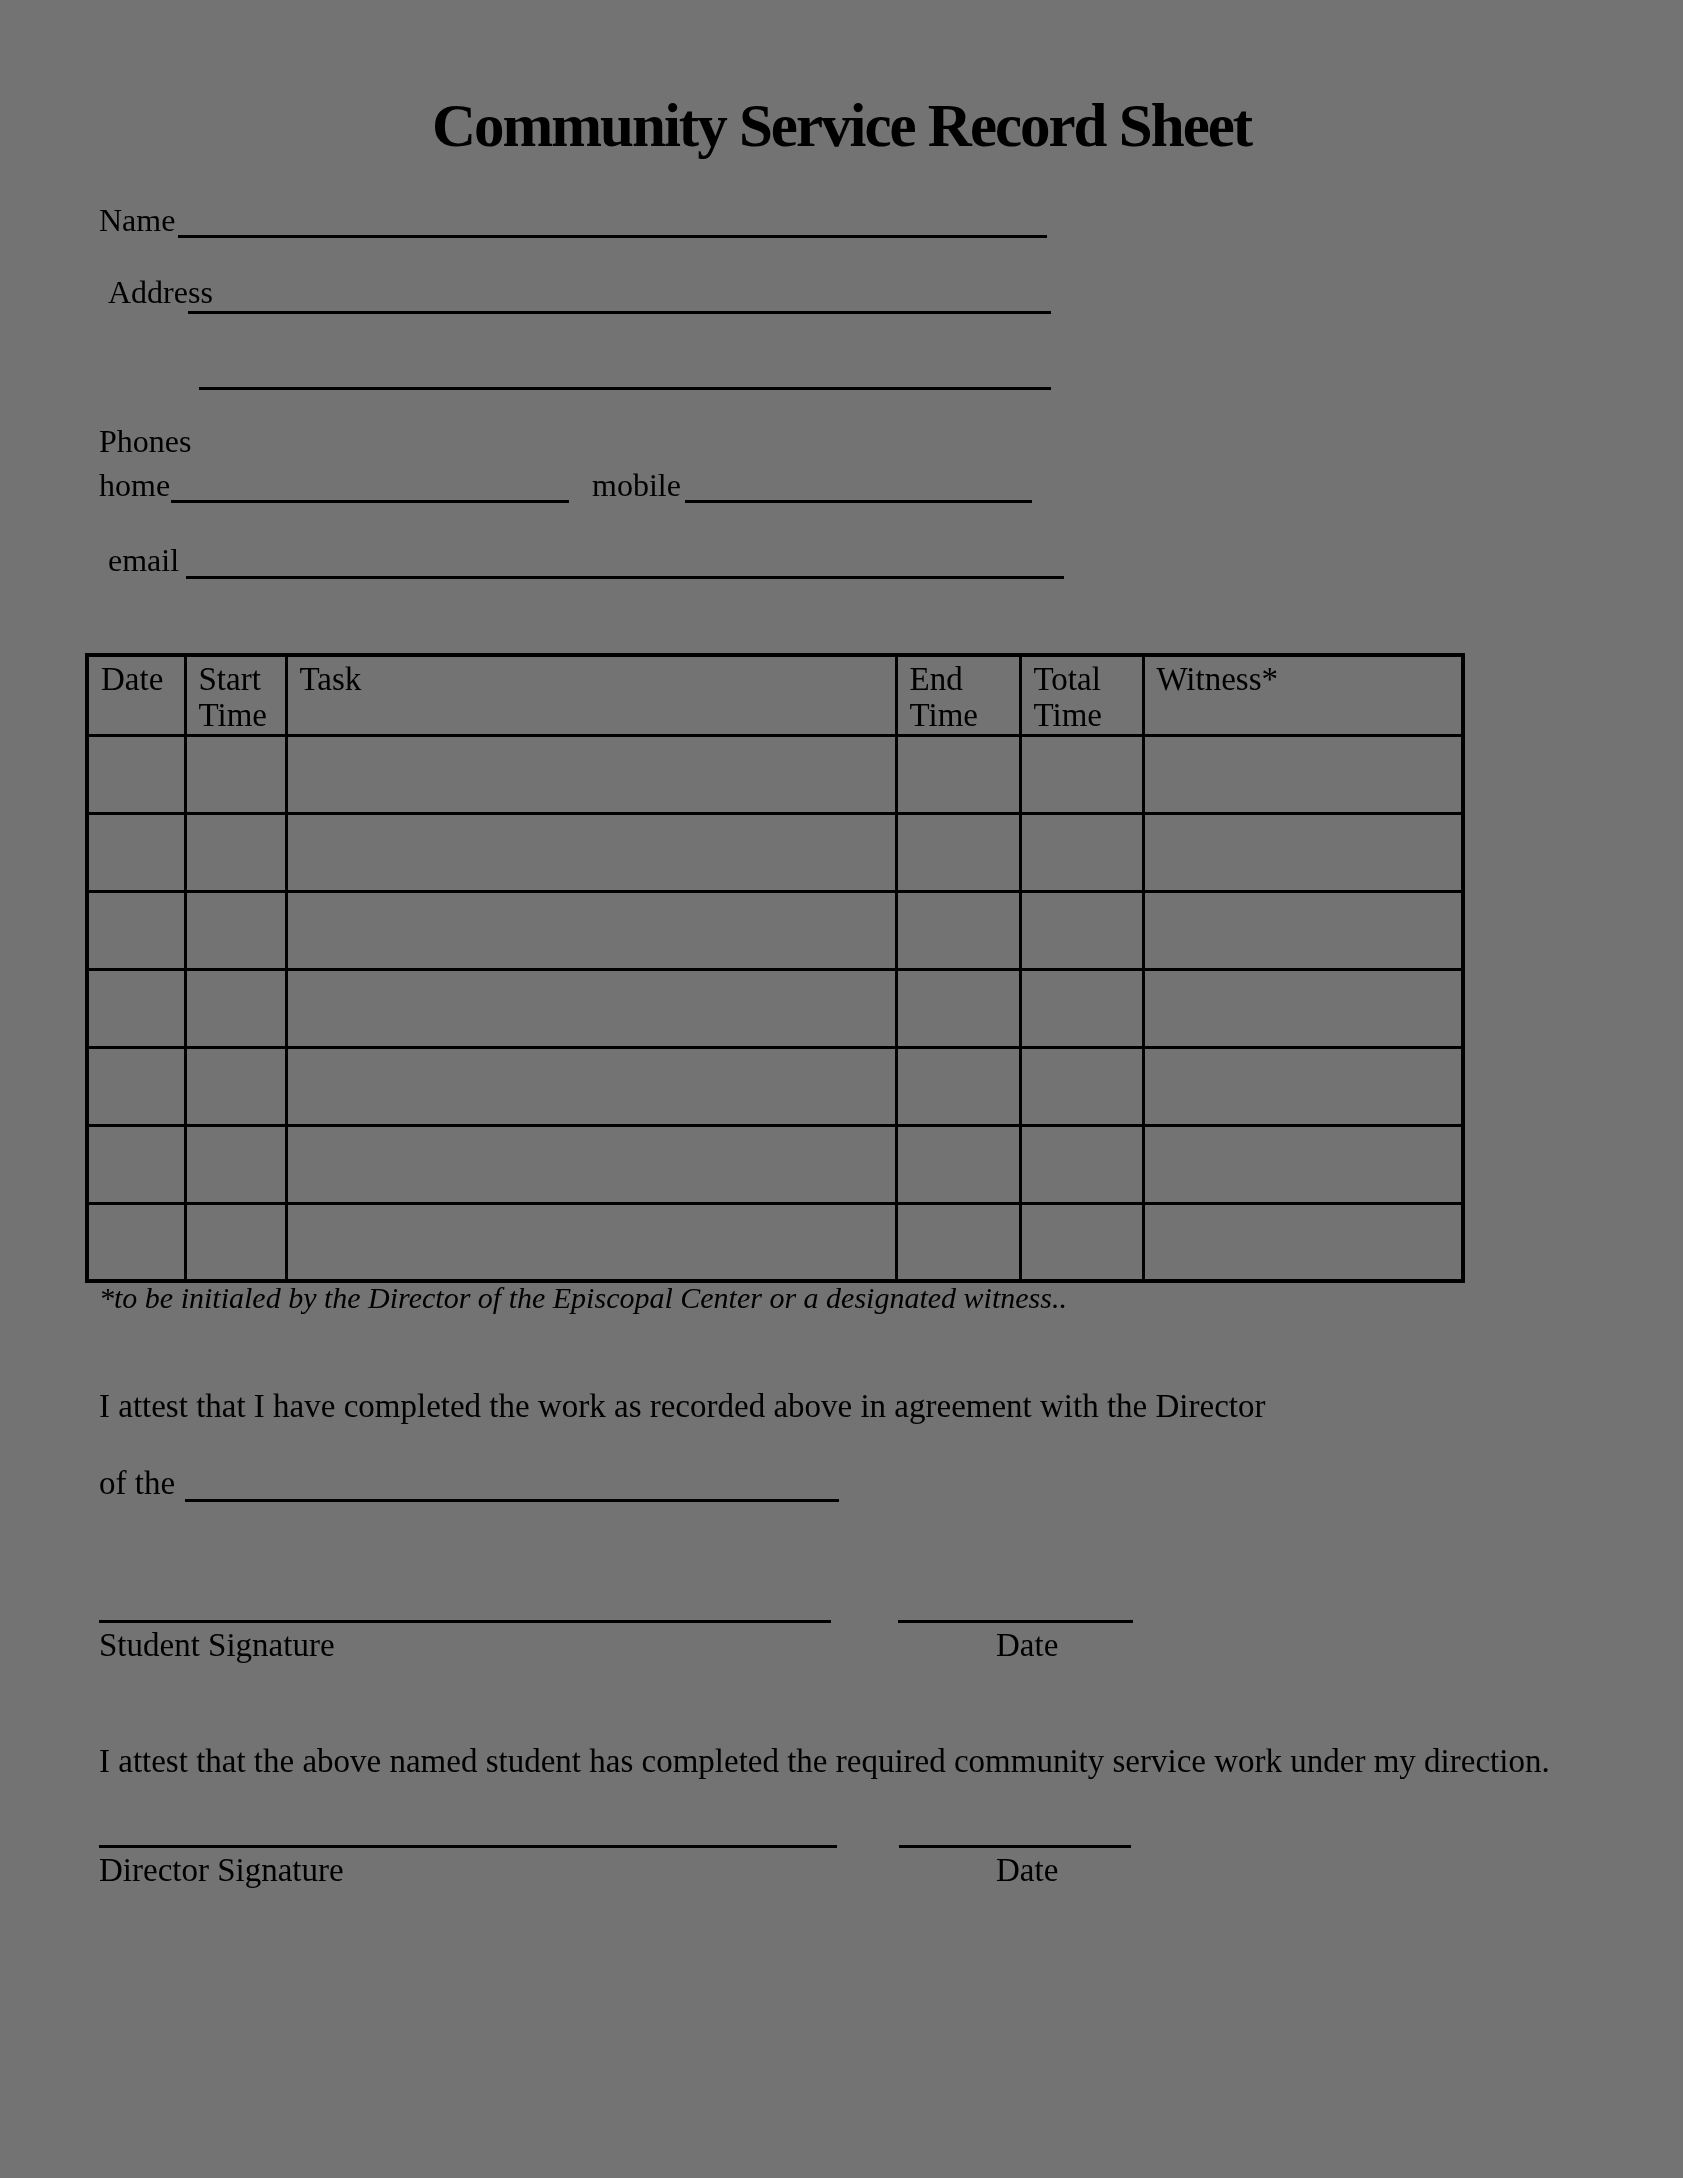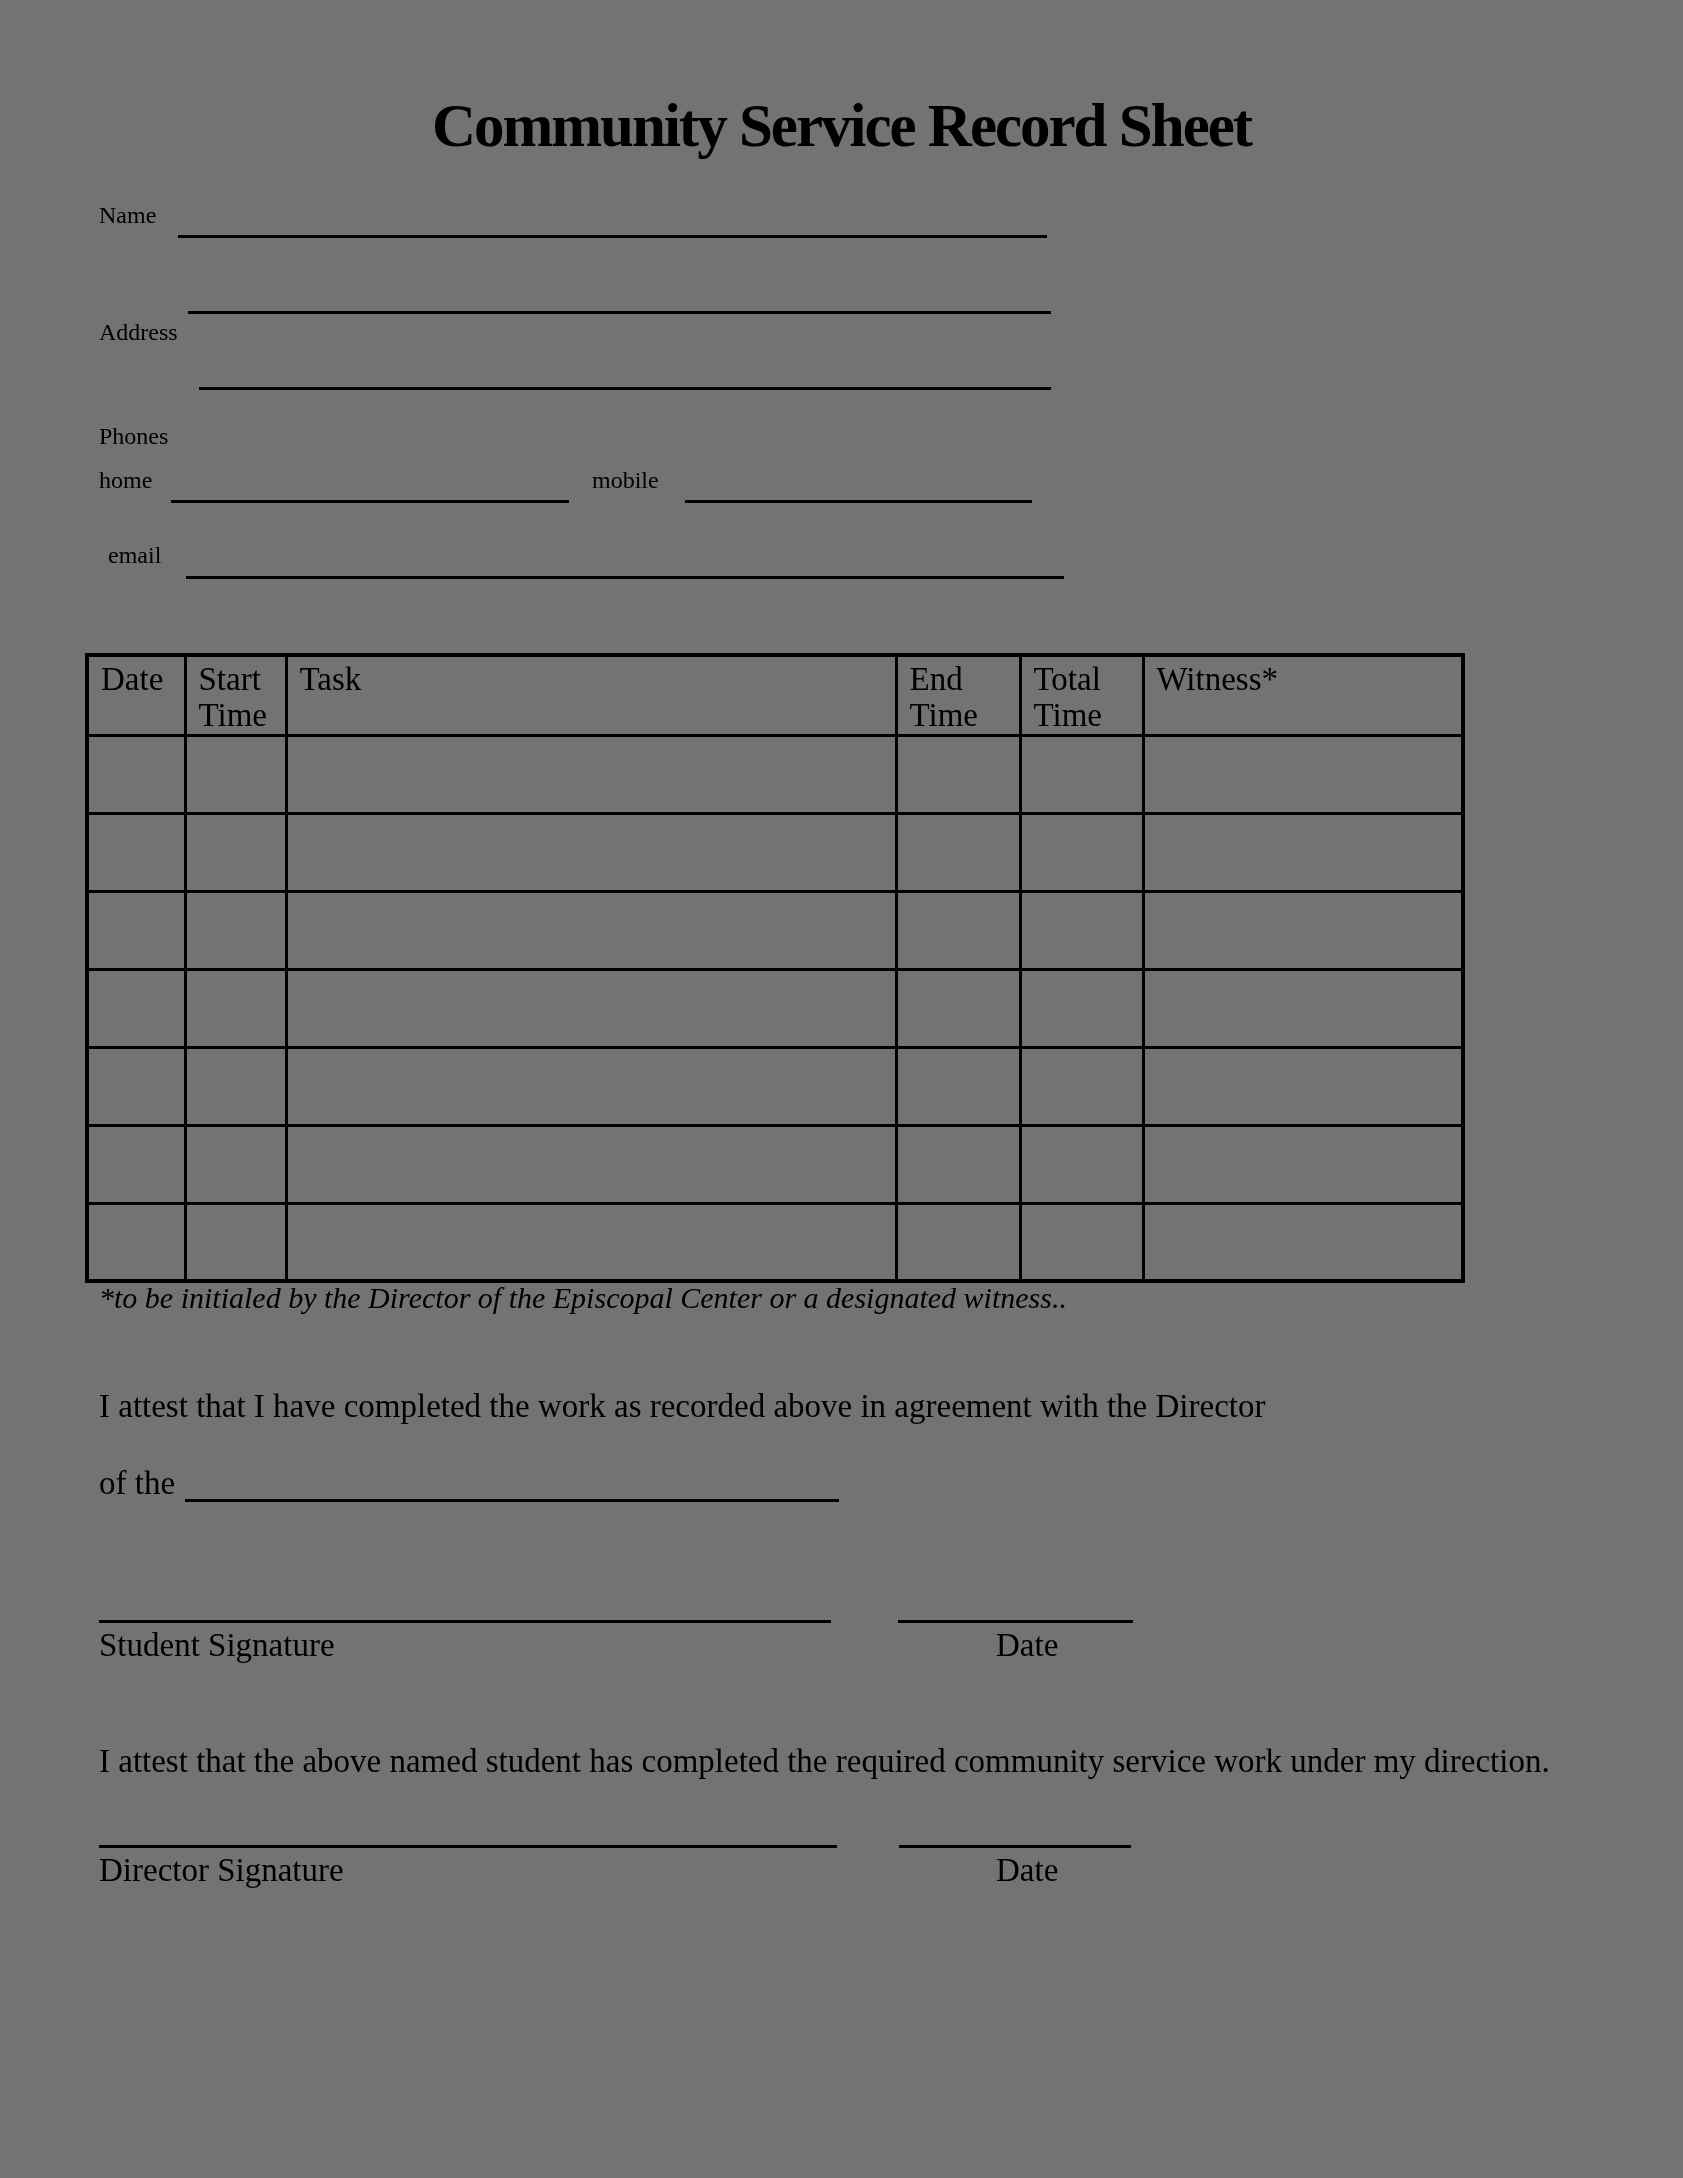--- a/index.html
+++ b/index.html
@@ -30,7 +30,7 @@
   }
 
   .label {
-    font-size: 24px;
+    font-size: 32px;
     line-height: 1.2;
     white-space: nowrap;
   }

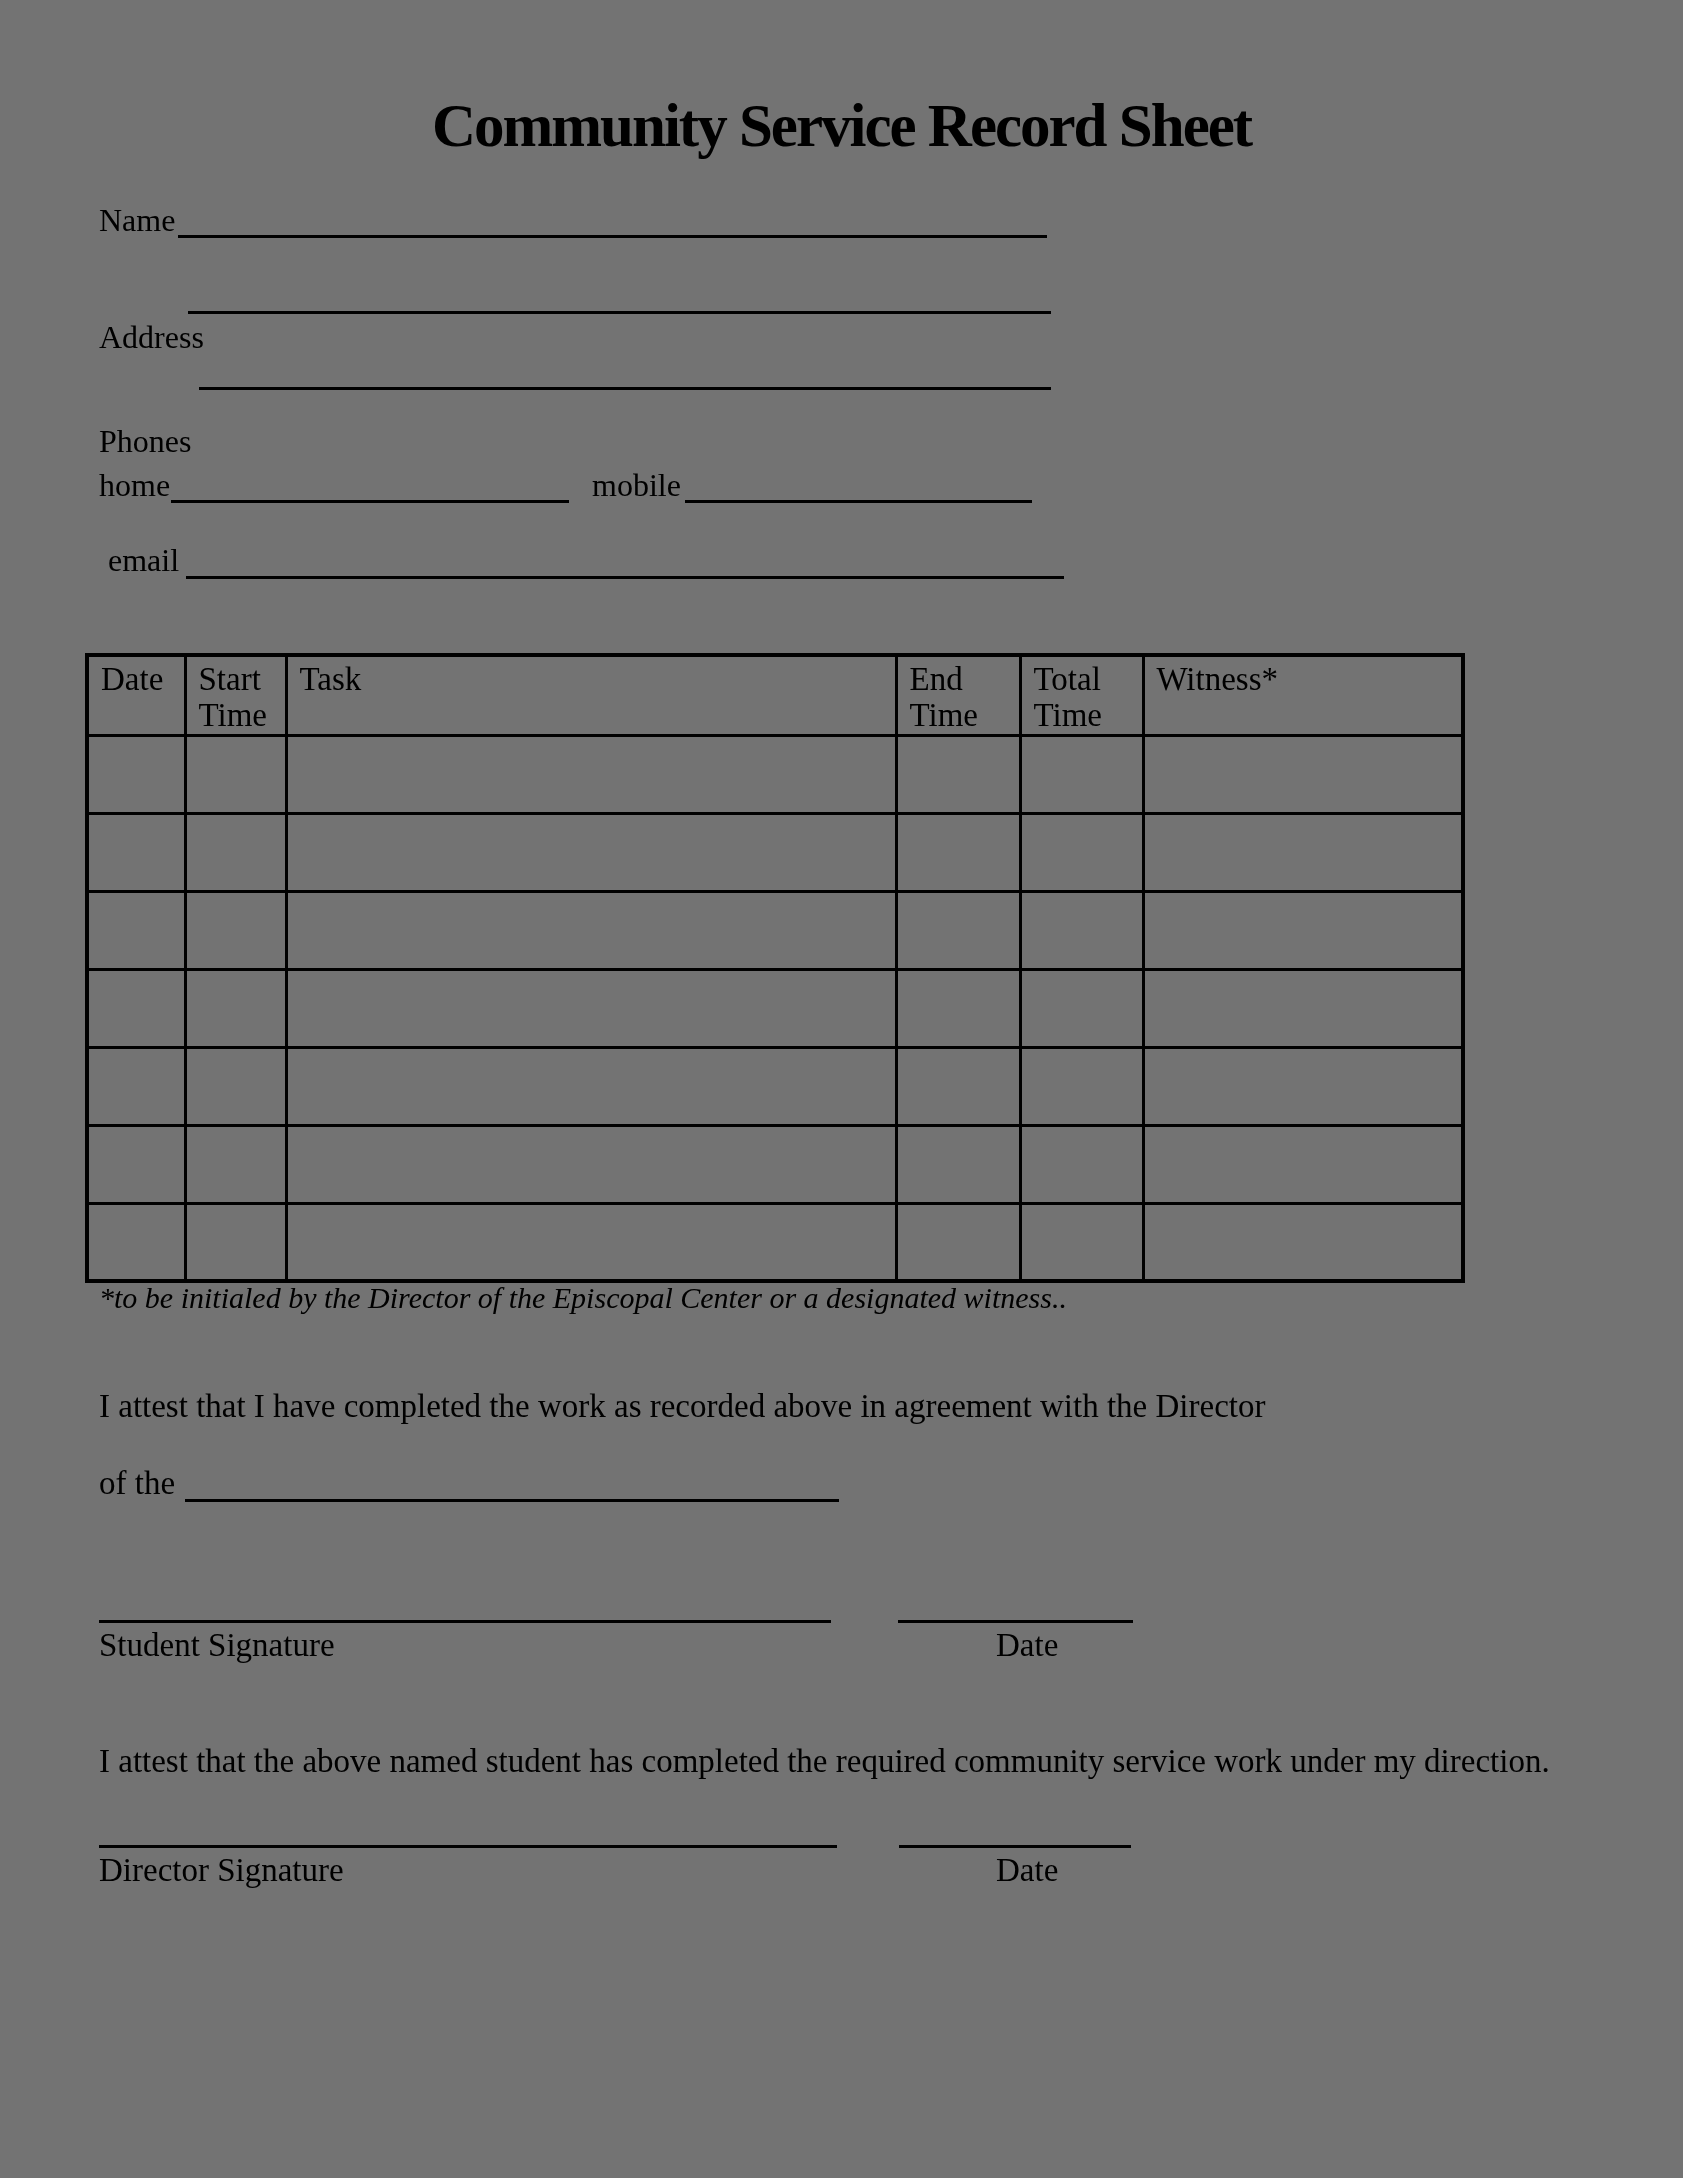--- a/index.html
+++ b/index.html
@@ -43,7 +43,7 @@
 
   
   .lbl-name     { left: 99px; top: 201px; }
-  .lbl-address  { left: 99px; top: 273px; margin-top: 45px; }
+  .lbl-address  { left: 108px; top: 273px; }
   .lbl-phones   { left: 99px; top: 422px; }
   .lbl-home     { left: 99px; top: 466px; }
   .lbl-mobile   { left: 592px; top: 466px; }

